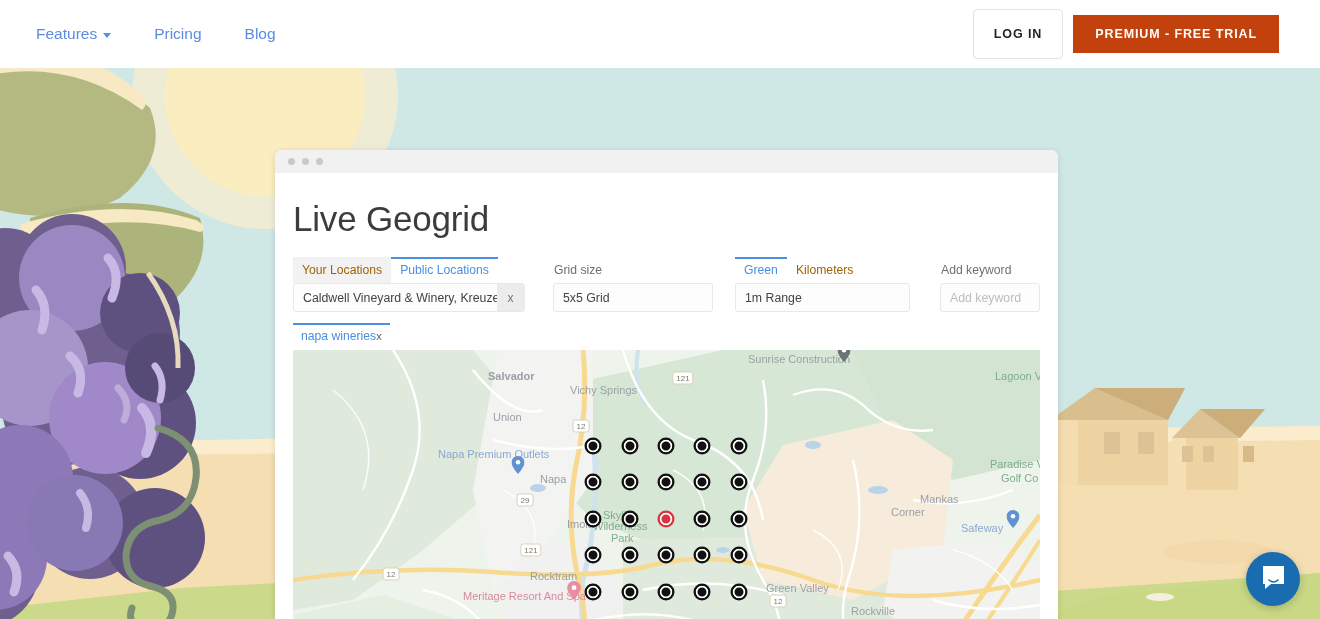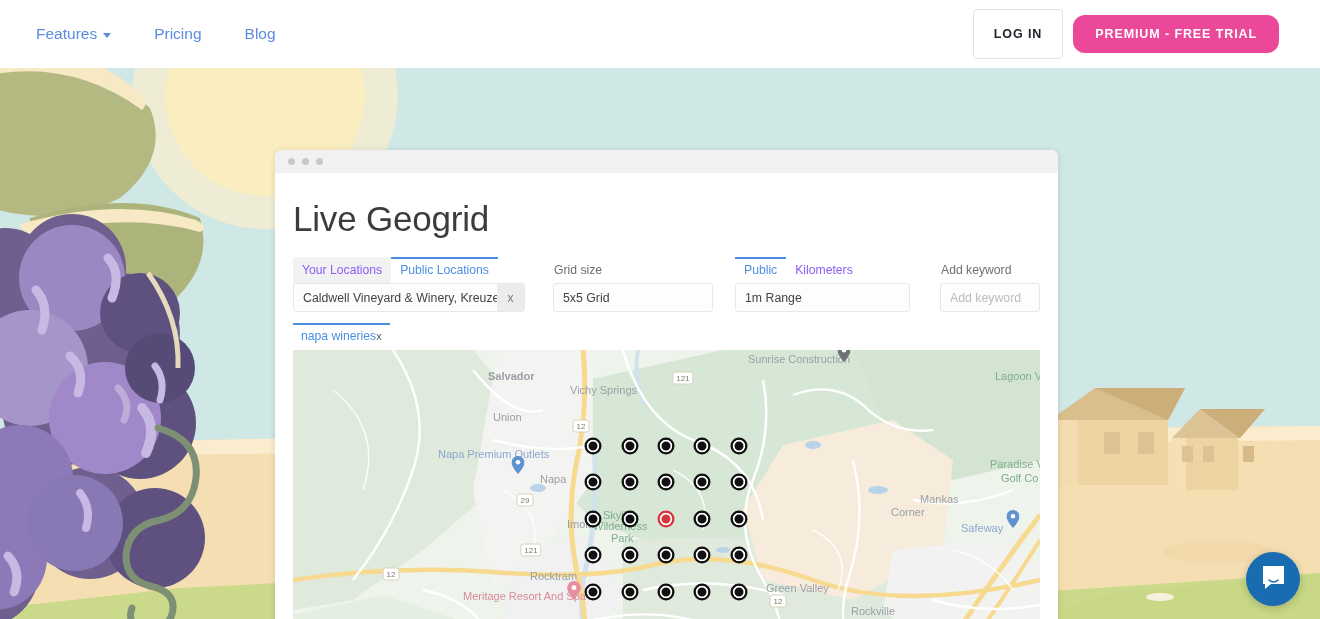--- a/index.html
+++ b/index.html
@@ -56,9 +56,9 @@
     cursor: pointer; white-space: nowrap;
   }
   .btn-premium {
-    border: none; background: #ec4899; color: #fff;
+    border: none; background: #c2410c; color: #fff;
     font-weight: bold; font-size: 12.5px; letter-spacing: 0.9px;
-    padding: 12px 22px; border-radius: 12px;
+    padding: 12px 22px; border-radius: 0;
     cursor: pointer; white-space: nowrap;
   }
 

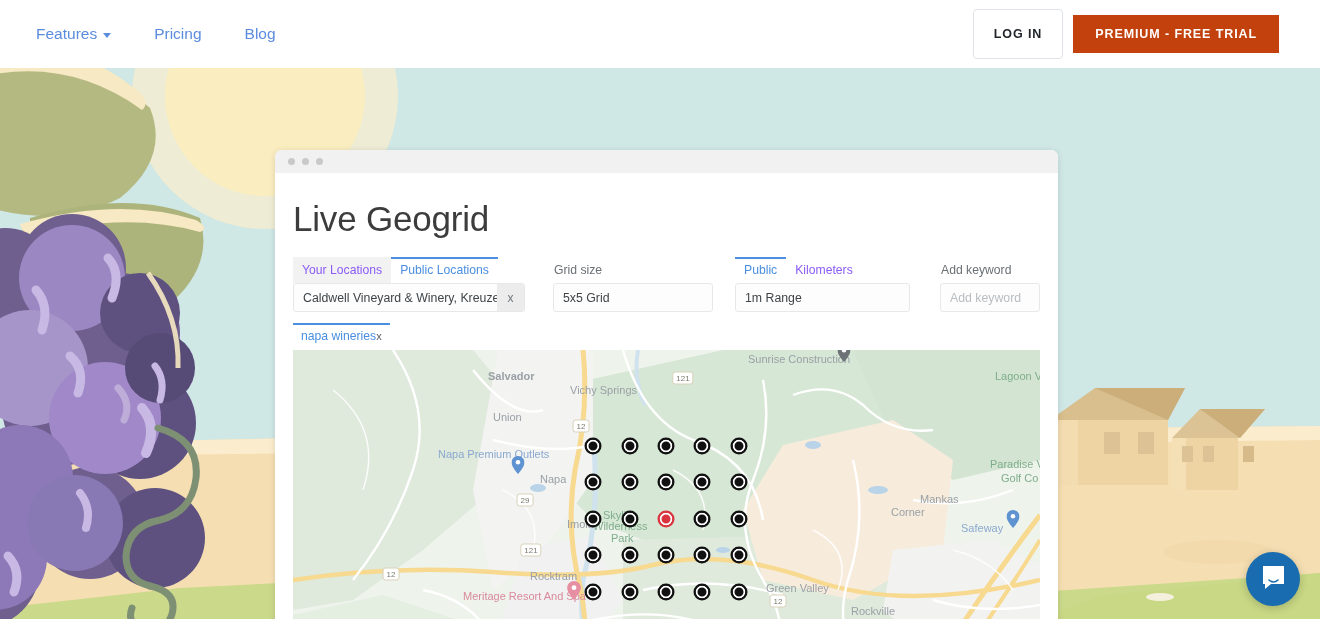--- a/index.html
+++ b/index.html
@@ -107,7 +107,7 @@
 
   .tabrow { display: flex; align-items: flex-end; }
   .tab {
-    font-size: 12.2px; color: #8b5cf6;
+    font-size: 12.2px; color: #a16207;
     padding: 6px 9px 6px 9px;
     background: #f2f2f2;
     cursor: pointer; white-space: nowrap;

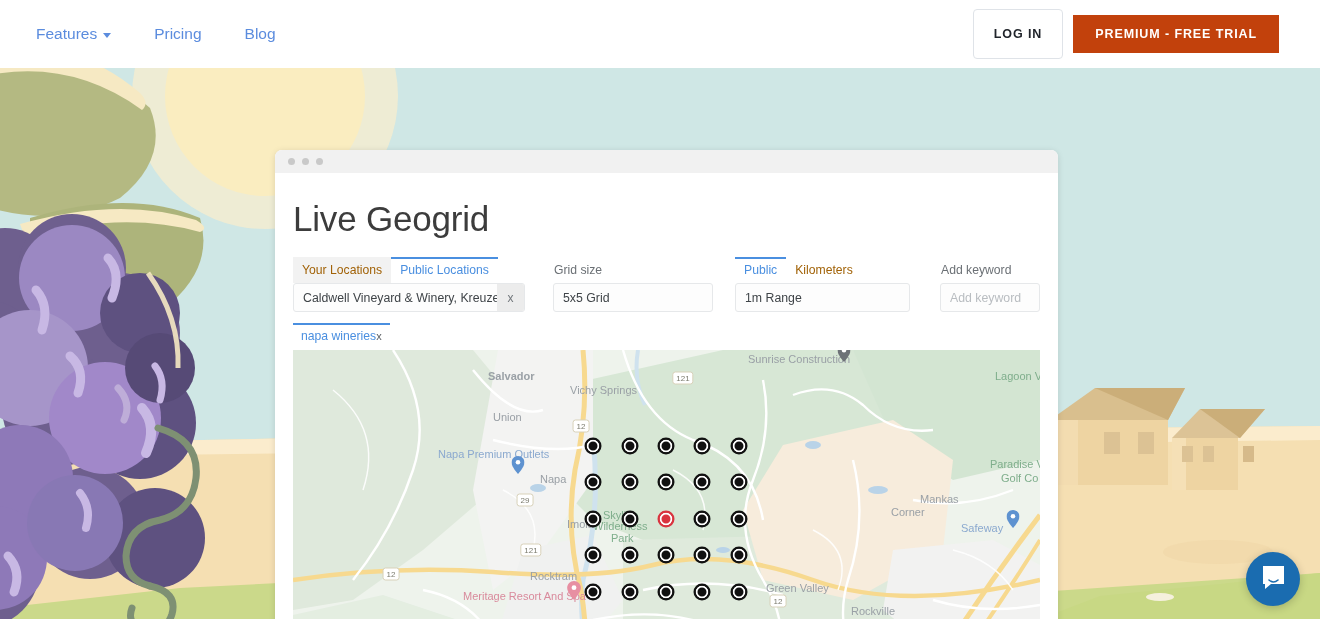--- a/index.html
+++ b/index.html
@@ -352,7 +352,7 @@
 
       <div class="ctl-range">
         <div class="tabrow">
-          <button class="tab active">Public</button>
+          <button class="tab active">Green</button>
           <button class="tab plain">Kilometers</button>
         </div>
         <div class="field">

